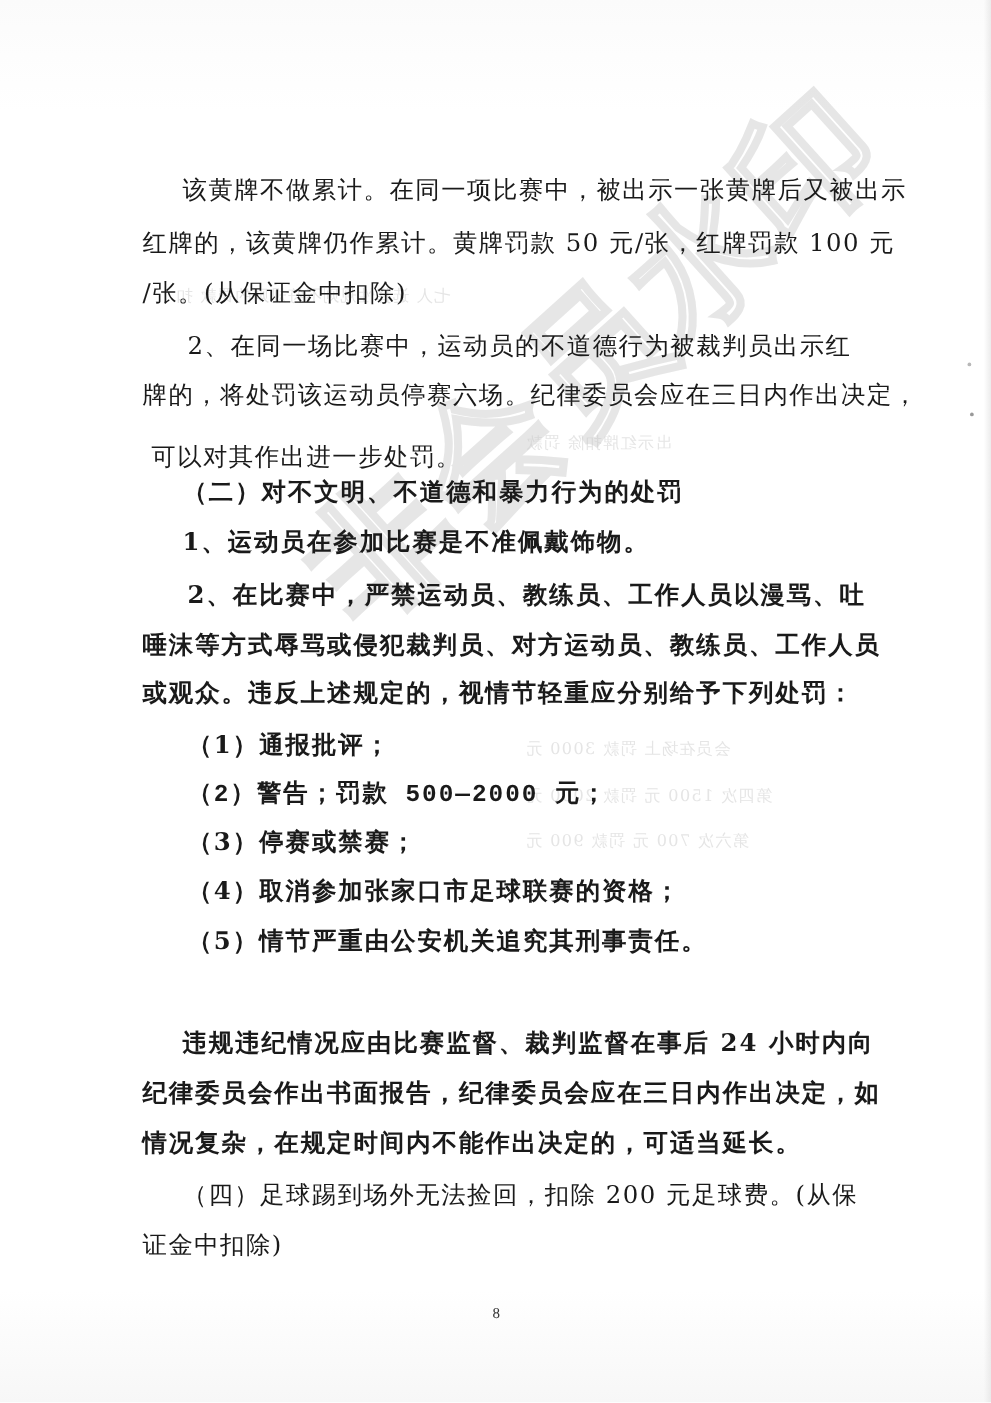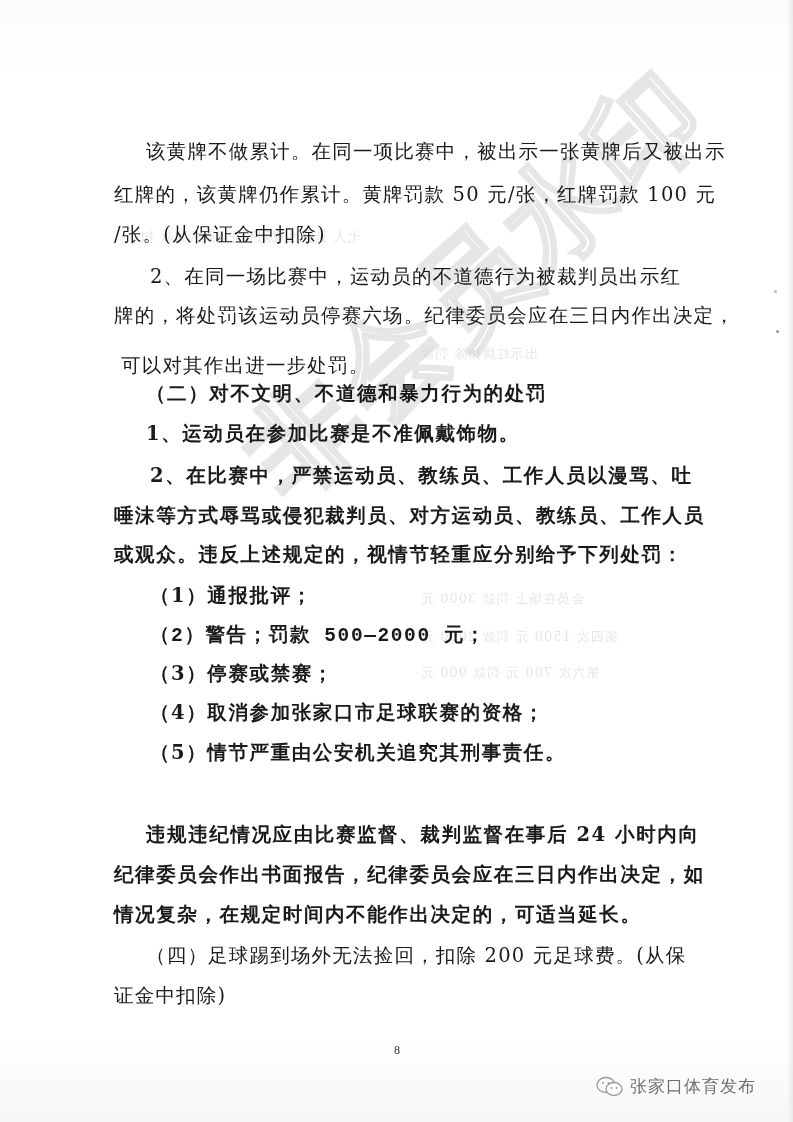--- a/index.html
+++ b/index.html
@@ -134,19 +134,6 @@
 
   <div class="page-number">8</div>
 
-  <div class="footer-brand">
-    <span class="wechat-icon">
-      <svg width="28" height="22" viewBox="0 0 28 22">
-        <ellipse cx="10" cy="9" rx="9" ry="7.5" fill="none" stroke="#9a9a9a" stroke-width="1.3"></ellipse>
-        <ellipse cx="18" cy="13" rx="8" ry="6.5" fill="#fff" stroke="#9a9a9a" stroke-width="1.3"></ellipse>
-        <circle cx="7" cy="7" r="1" fill="#9a9a9a"></circle>
-        <circle cx="12.5" cy="7" r="1" fill="#9a9a9a"></circle>
-        <circle cx="15.5" cy="12" r="0.9" fill="#9a9a9a"></circle>
-        <circle cx="20.5" cy="12" r="0.9" fill="#9a9a9a"></circle>
-      </svg>
-    </span>
-    <span>张家口体育发布</span>
-  </div>
 </div>
 
 </body></html>

